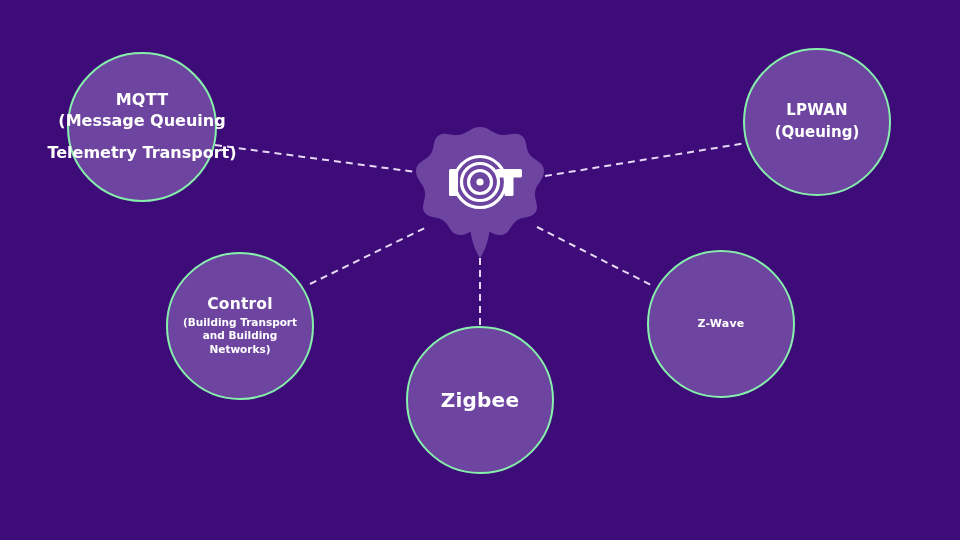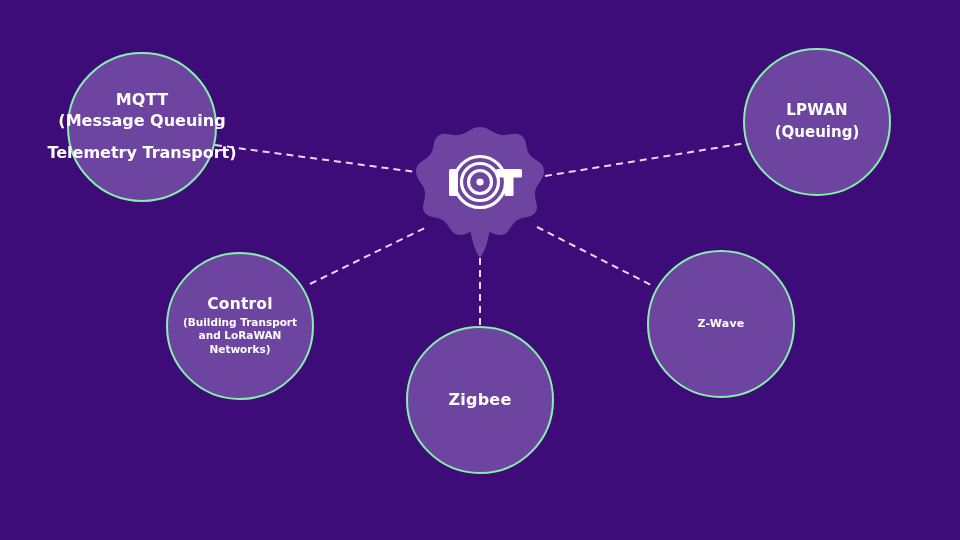--- a/index.html
+++ b/index.html
@@ -155,7 +155,7 @@
   <div class="node" id="node-bacnet">
     <div class="node-title">Control</div>
     <div class="node-sub">(Building Transport</div>
-    <div class="node-sub" style="margin-top:0">and LoRaWAN</div>
+    <div class="node-sub" style="margin-top:0">and Building</div>
     <div class="node-sub" style="margin-top:1px">Networks)</div>
   </div>
 

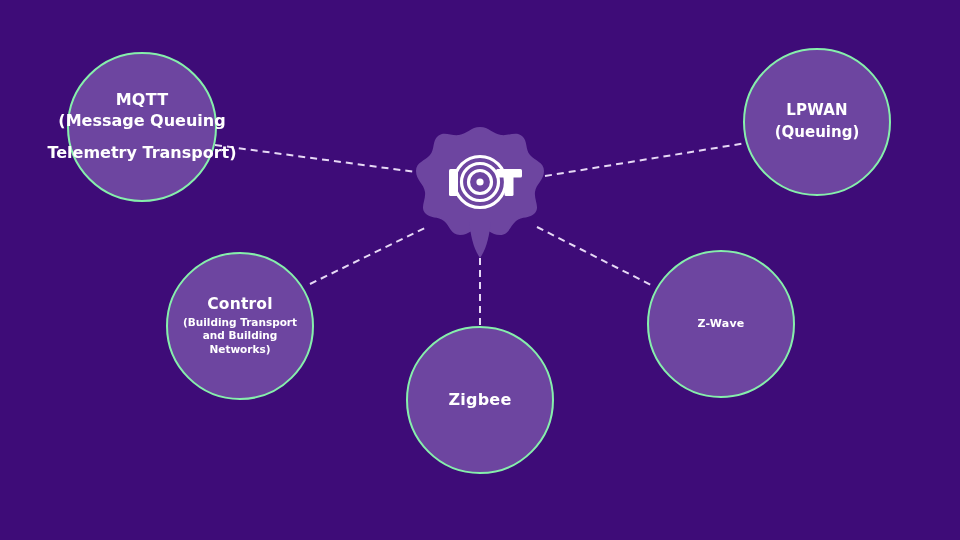--- a/index.html
+++ b/index.html
@@ -61,7 +61,7 @@
   #node-bacnet .node-sub   { font-size: 10.5px; }
 
   #node-zigbee { left: 406px; top: 326px; width: 148px; height: 148px; }
-  #node-zigbee .node-title { font-size: 16px; }
+  #node-zigbee .node-title { font-size: 20px; }
 
   #node-zwave  { left: 647px; top: 250px; width: 148px; height: 148px; }
   #node-zwave  .node-title { font-size: 11px; }

